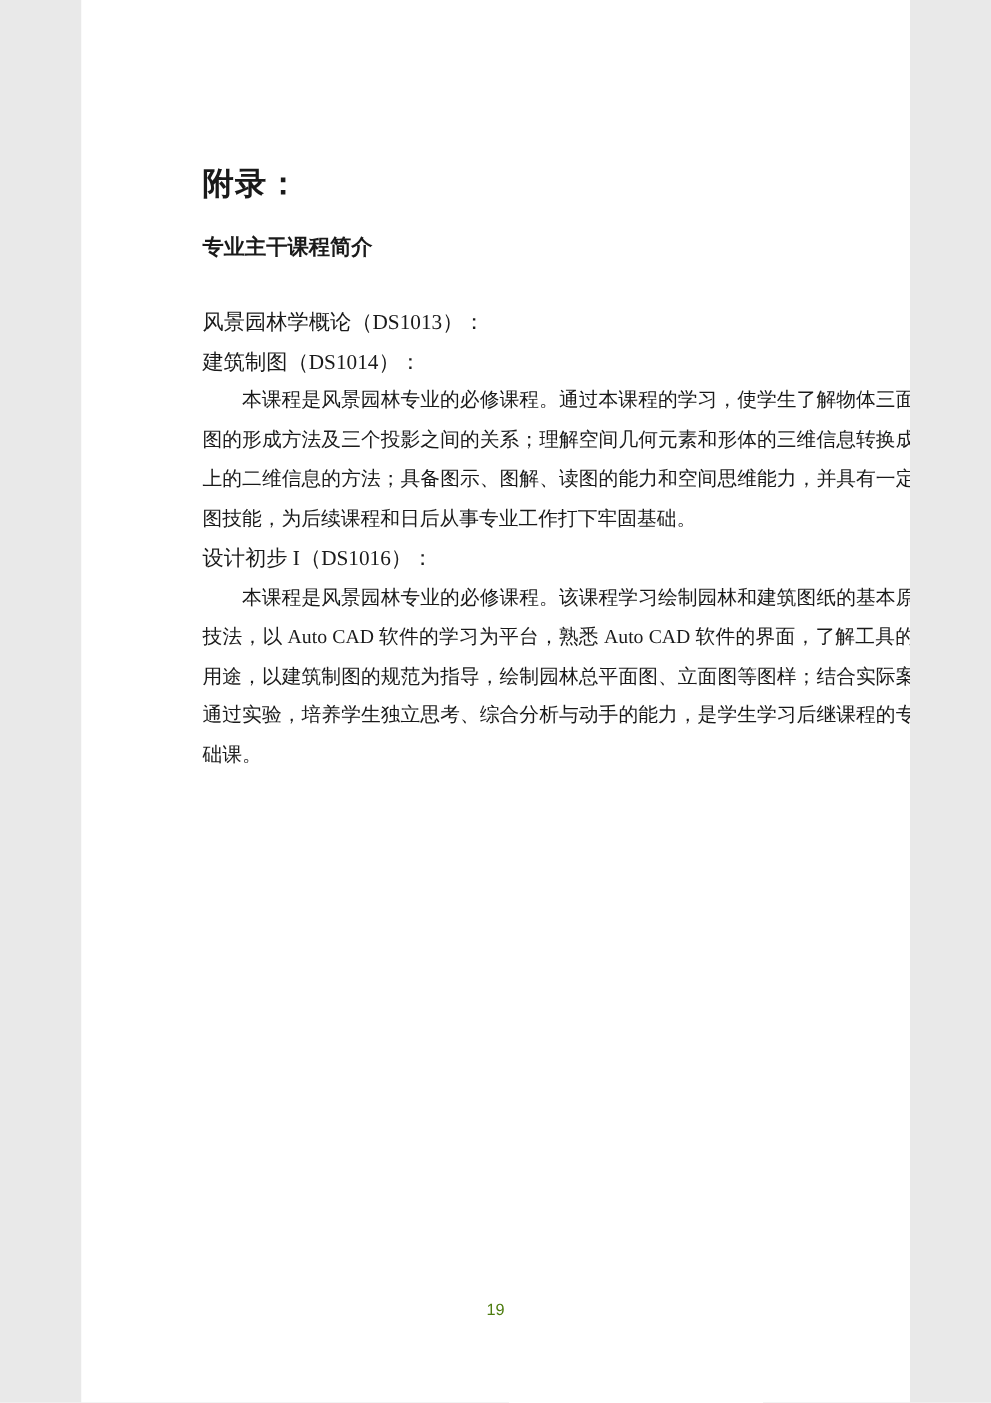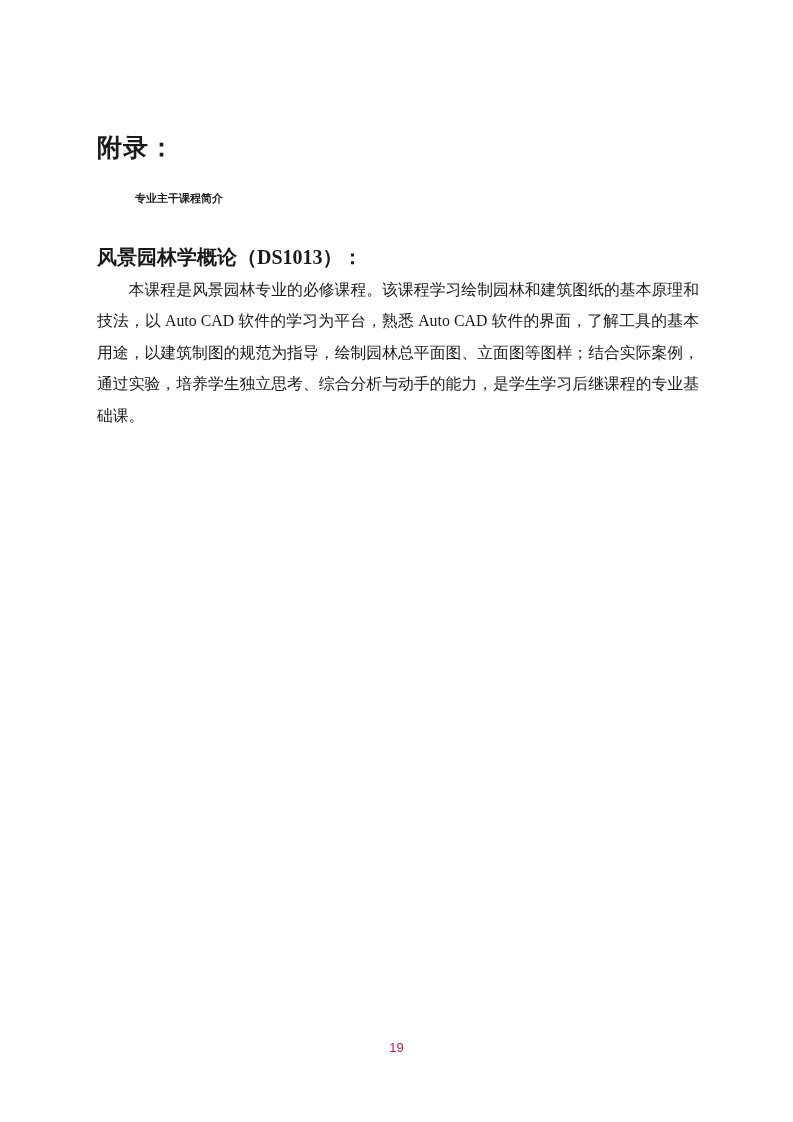--- a/index.html
+++ b/index.html
@@ -7,7 +7,7 @@
   body { font-family: "Liberation Serif", "DejaVu Serif", serif; }
   .page {
     position: relative;
-    width: 793px;
+    width: 663px;
     height: 1122px;
     margin: 0 auto;
     background: #ffffff;

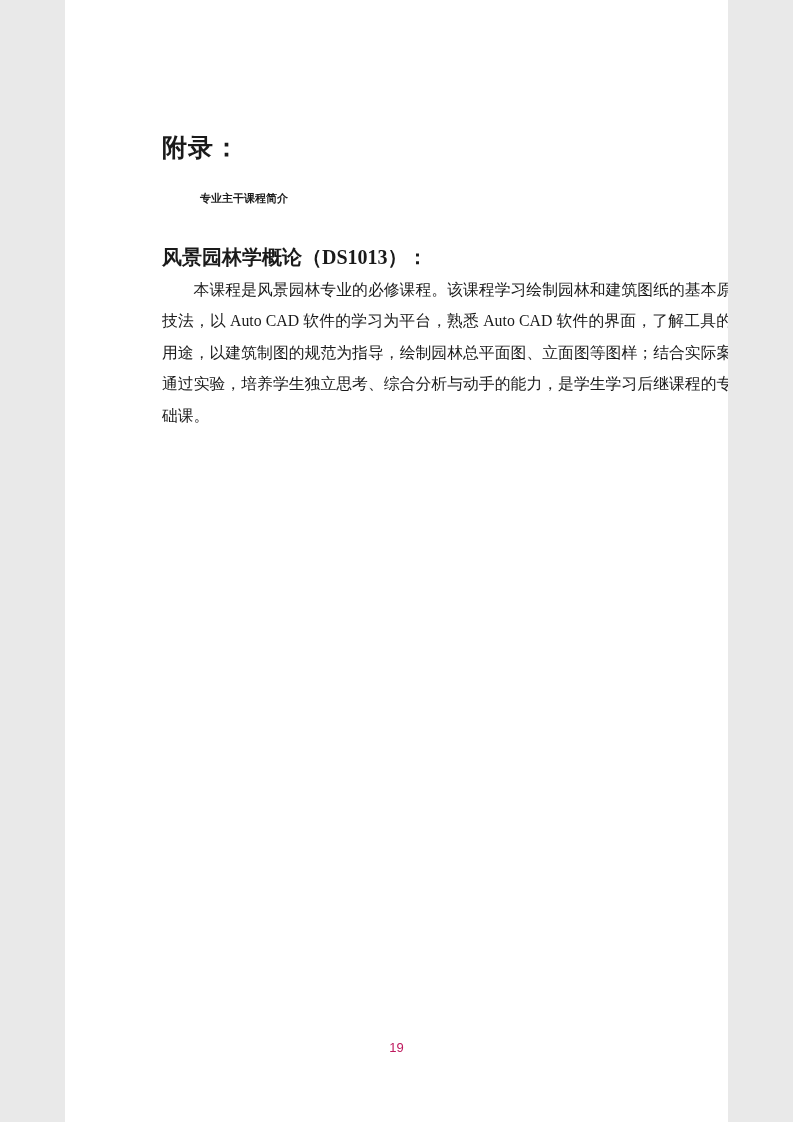--- a/index.html
+++ b/index.html
@@ -28,10 +28,9 @@
   }
   .doc-subtitle {
     margin-top: 22px;
-    font-size: 11px;
+    font-size: 17px;
     font-weight: bold;
     line-height: 22px;
-    margin-left: 38px;
   }
   .courses {
     margin-top: 33px;

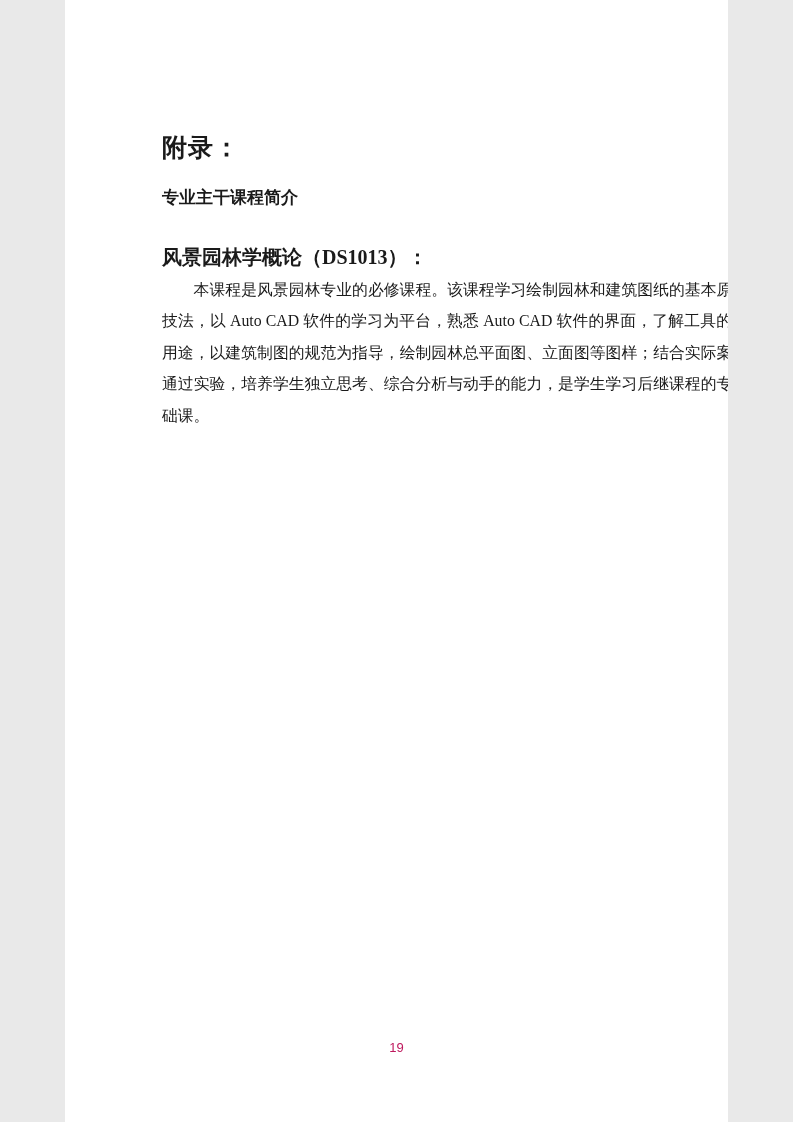--- a/index.html
+++ b/index.html
@@ -36,8 +36,8 @@
     margin-top: 33px;
   }
   .course-heading {
-    font-size: 20px;
-    font-weight: bold;
+    font-size: 17px;
+    font-weight: normal;
     line-height: 31.5px;
     text-align: left;
   }

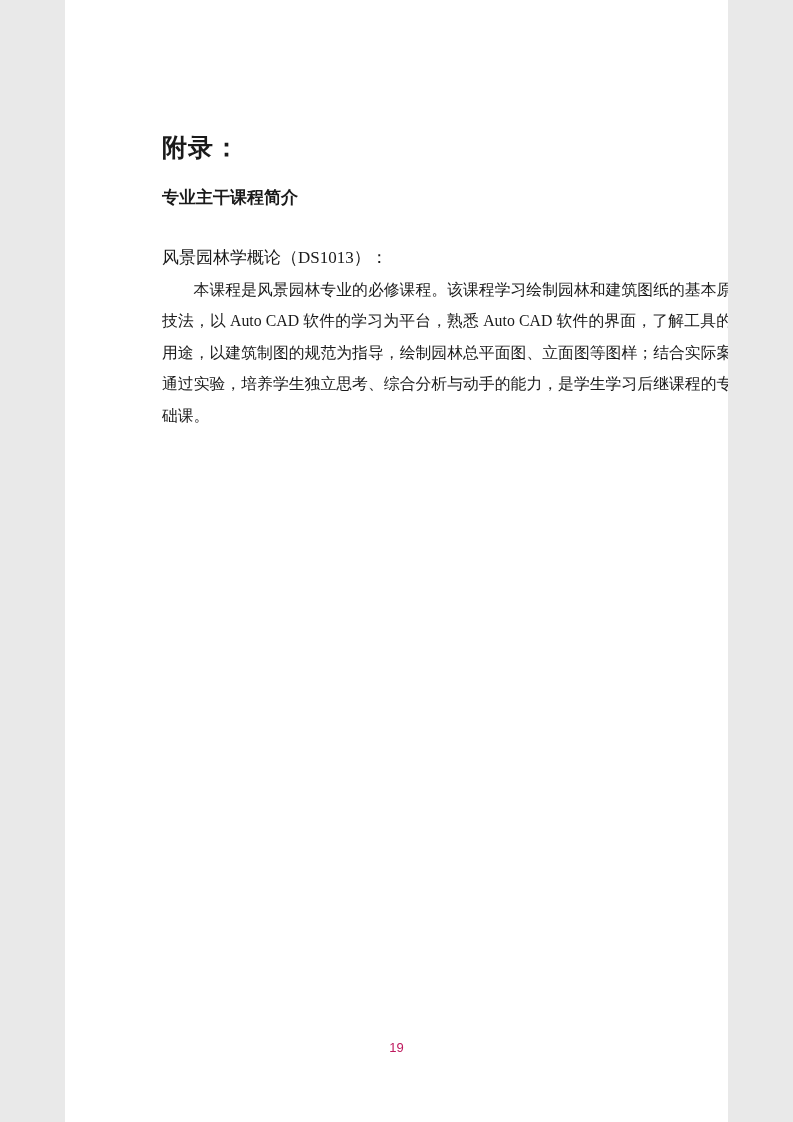--- a/index.html
+++ b/index.html
@@ -75,6 +75,10 @@
         <div class="course-heading">风景园林学概论（DS1013）：</div>
       </div>
 
+      <div class="course">
+        <div class="course-heading">建筑制图（DS1014）：</div>
+        <div class="course-body">本课程是风景园林专业的必修课程。通过本课程的学习，使学生了解物体三面投影图的形成方法及三个投影之间的关系；理解空间几何元素和形体的三维信息转换成图纸上的二维信息的方法；具备图示、图解、读图的能力和空间思维能力，并具有一定的绘图技能，为后续课程和日后从事专业工作打下牢固基础。</div>
+      </div>
 
       <div class="course">
       </div>

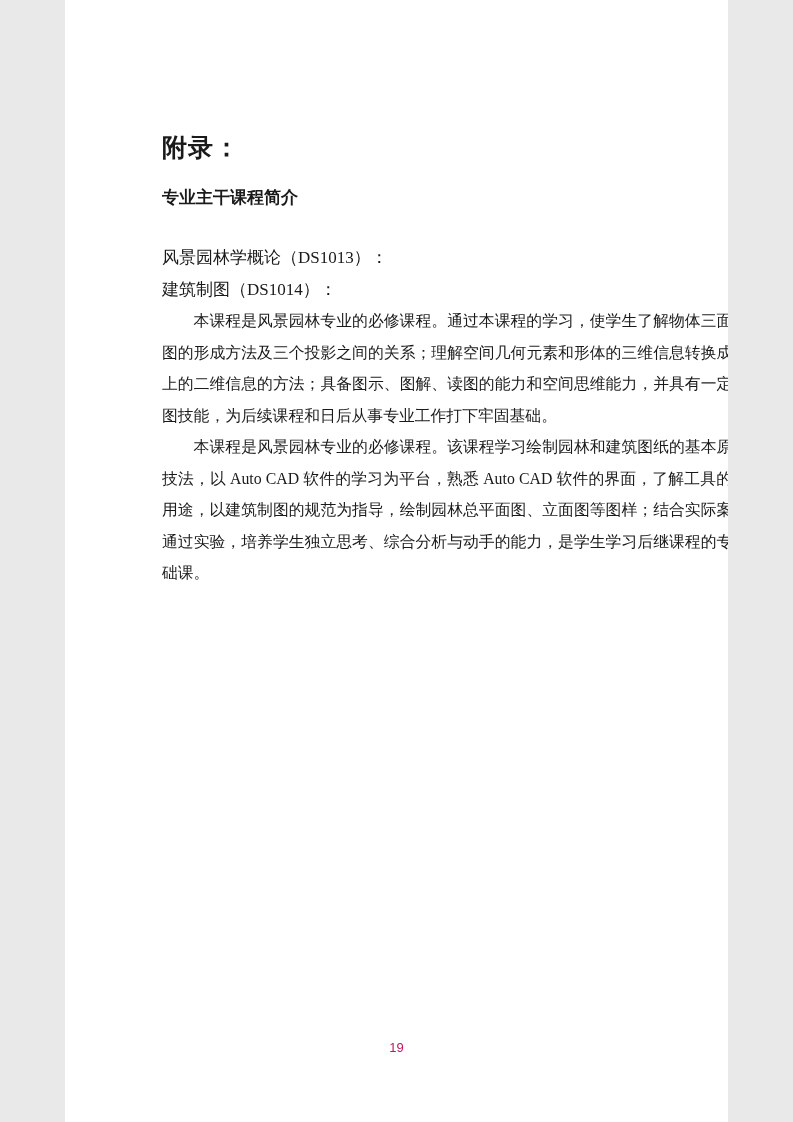--- a/index.html
+++ b/index.html
@@ -81,6 +81,7 @@
       </div>
 
       <div class="course">
+        <div class="course-heading">设计初步 I（DS1016）：</div>
       </div>
 
       <div class="course">

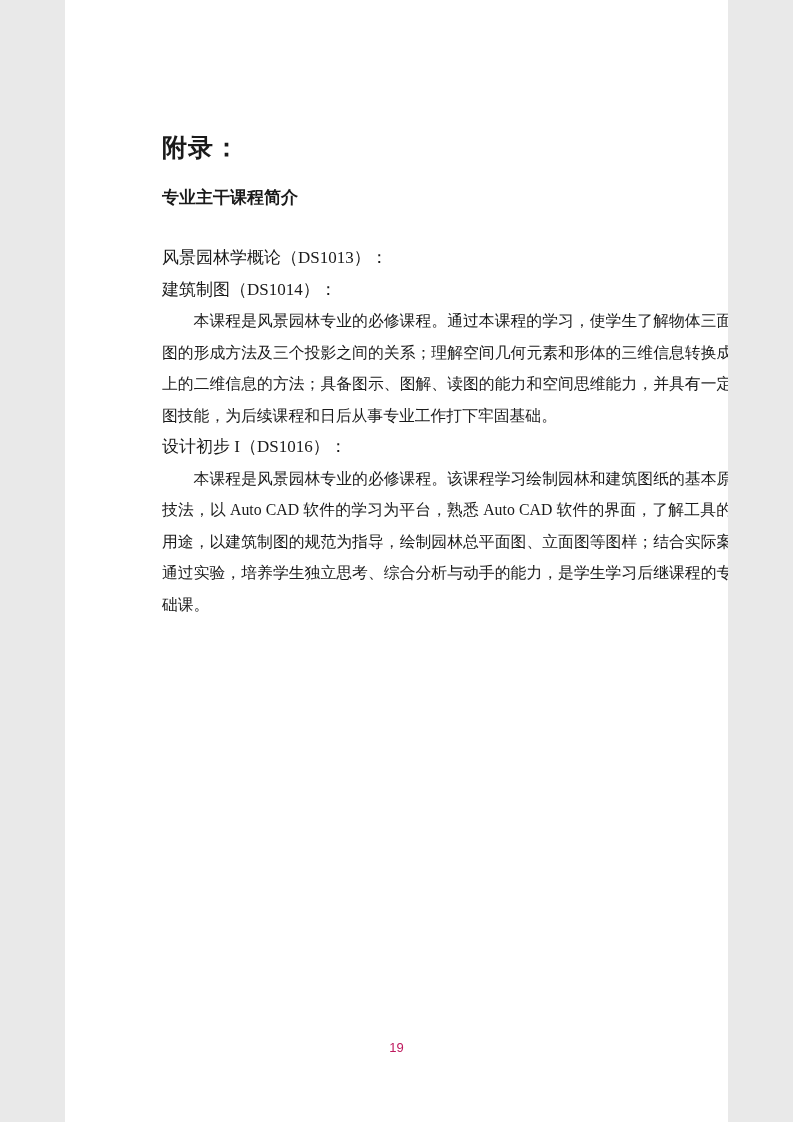--- a/index.html
+++ b/index.html
@@ -56,7 +56,7 @@
     text-align: center;
     font-family: "Liberation Sans", "DejaVu Sans", sans-serif;
     font-size: 13px;
-    color: #be185d;
+    color: #4d7c0f;
   }
 </style>
 </head>

